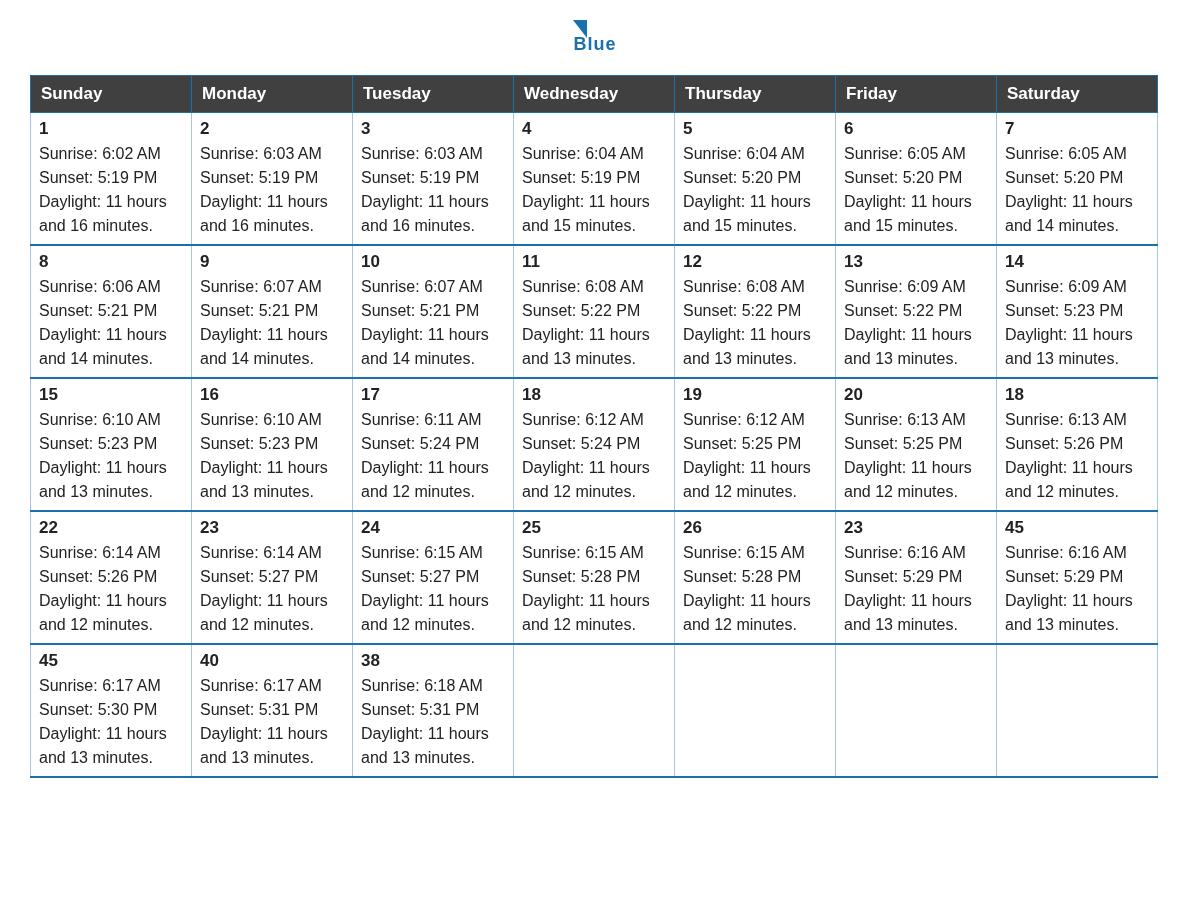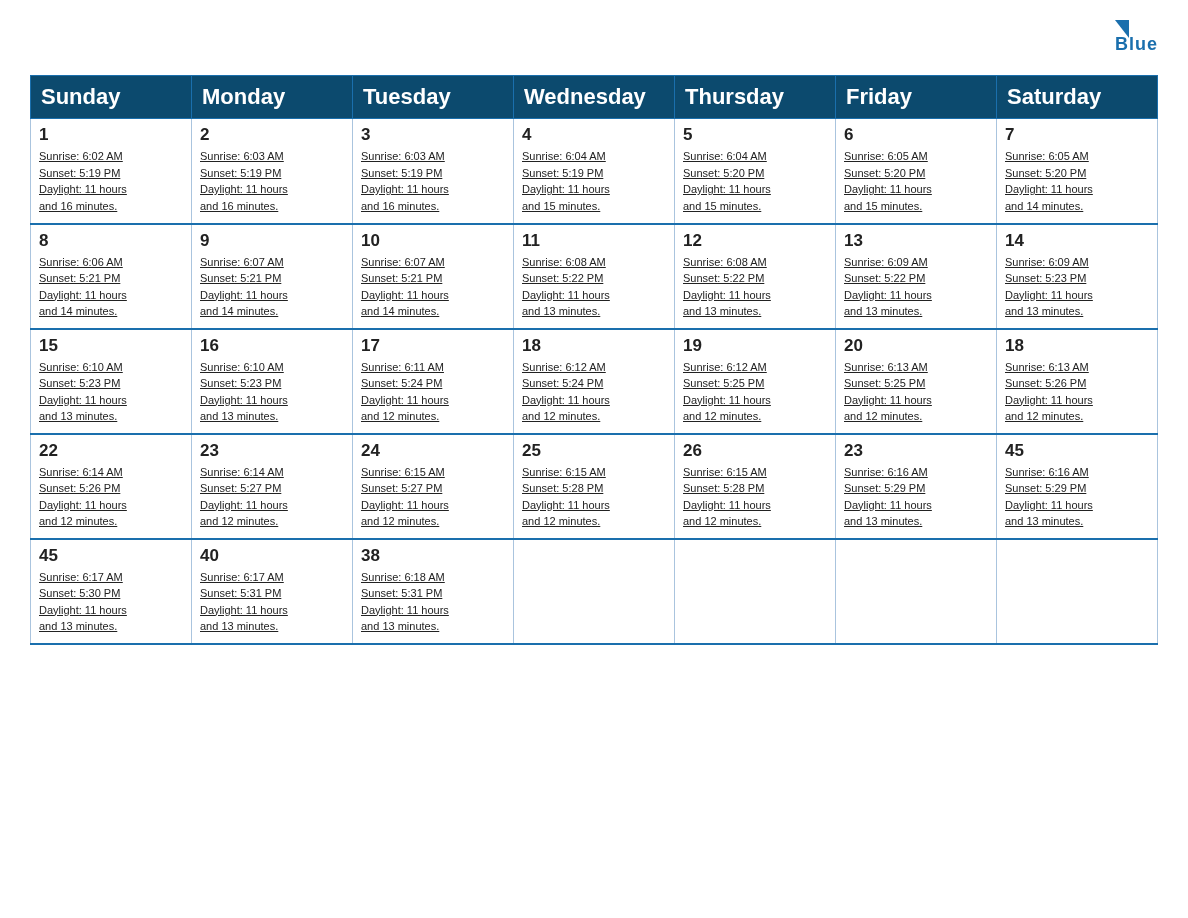--- a/index.html
+++ b/index.html
@@ -12,7 +12,7 @@
     }
     .header {
       display: flex;
-      justify-content: flex-end;
+      justify-content: center;
       align-items: flex-start;
       margin-bottom: 20px;
     }

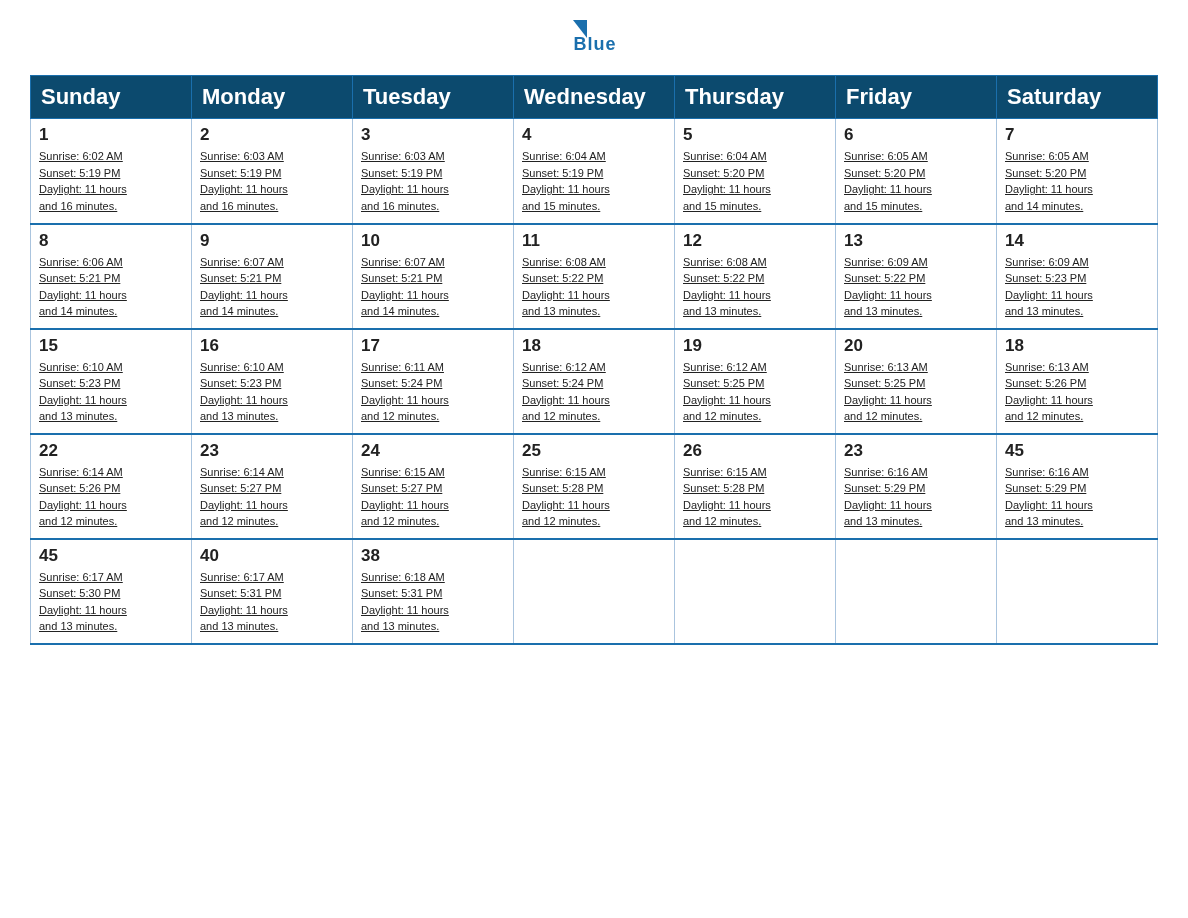--- a/index.html
+++ b/index.html
@@ -68,9 +68,9 @@
       table-layout: fixed;
     }
     thead th {
-      background-color: #0c4a6e;
+      background-color: #404040;
       color: #fff;
-      font-size: 22px;
+      font-size: 17px;
       font-weight: bold;
       padding: 8px 10px;
       text-align: left;

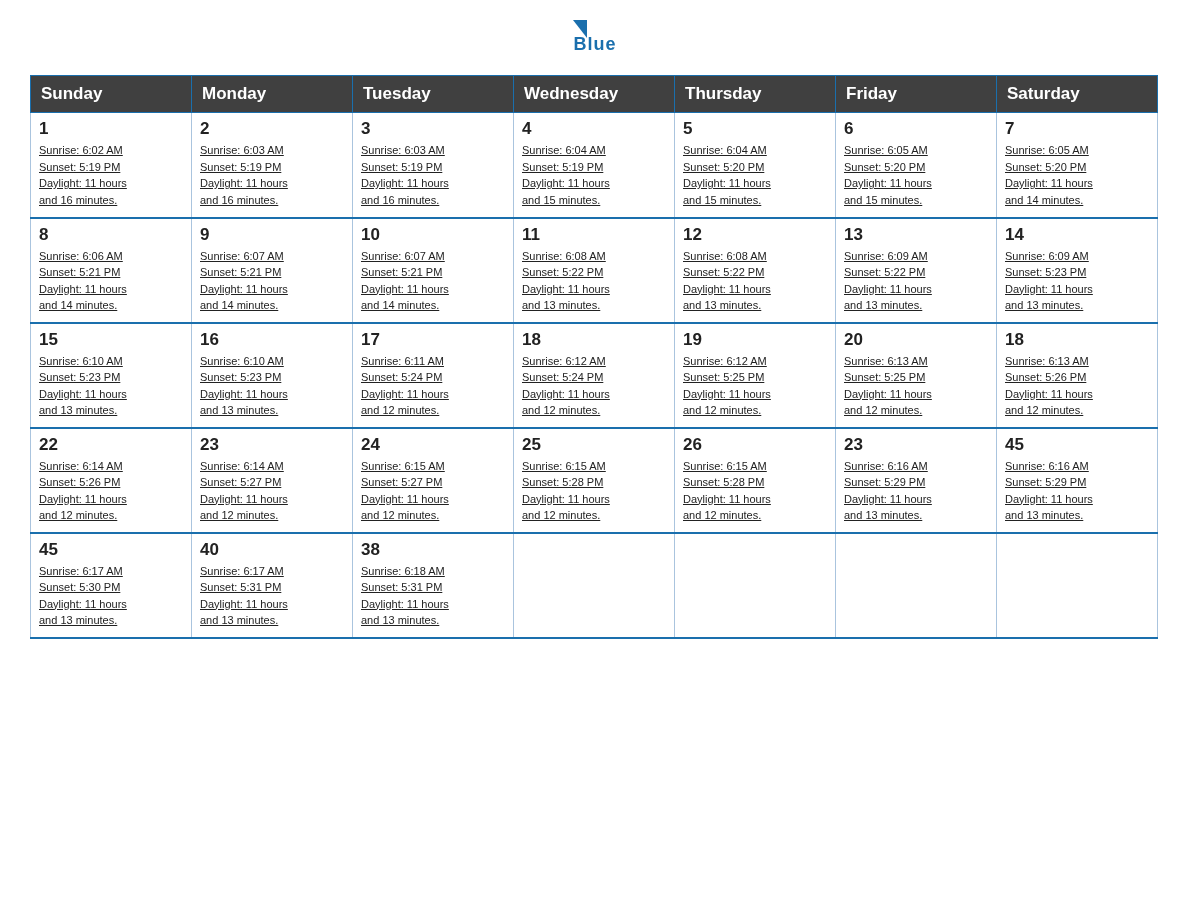--- a/index.html
+++ b/index.html
@@ -92,10 +92,9 @@
       margin-bottom: 3px;
     }
     .day-info {
-      font-size: 11px;
+      font-size: 16px;
       color: #222;
       line-height: 1.5;
-      text-decoration: underline;
     }
     tbody tr td:first-child {
       border-left: 1px solid #aac4de;

